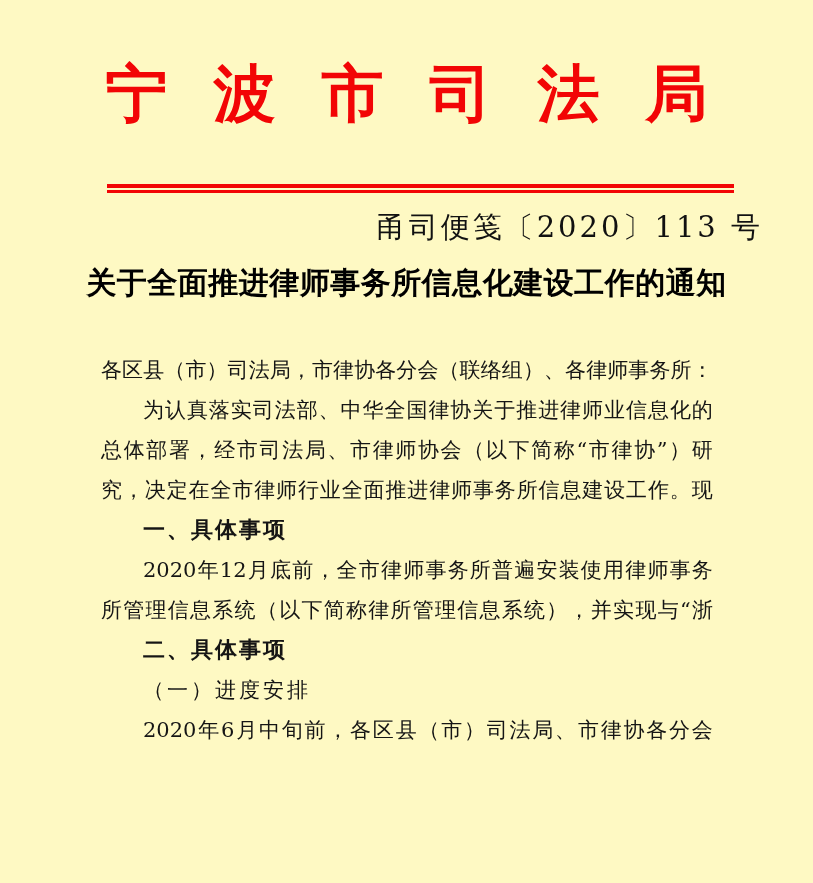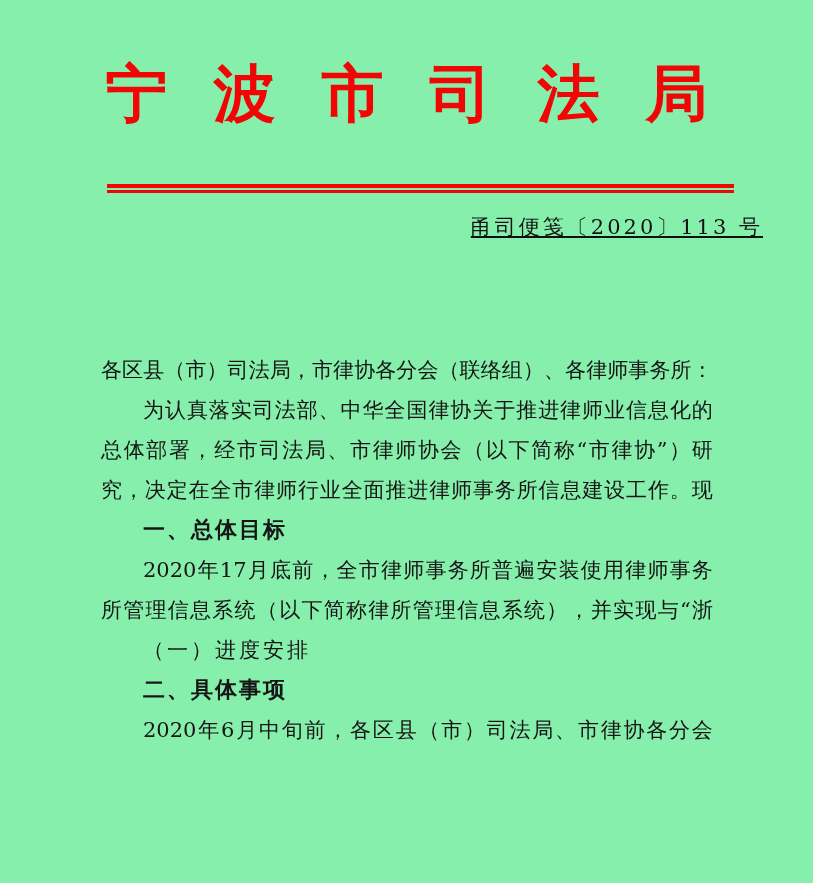--- a/index.html
+++ b/index.html
@@ -65,7 +65,7 @@
 </head>
 <body>
 
-<div class="page" style="background: #86efac;">
+<div class="page" style="background: #fef9c3;">
 
   <div class="agency" style="color: rgb(242, 5, 5);">宁波市司法局</div>
 

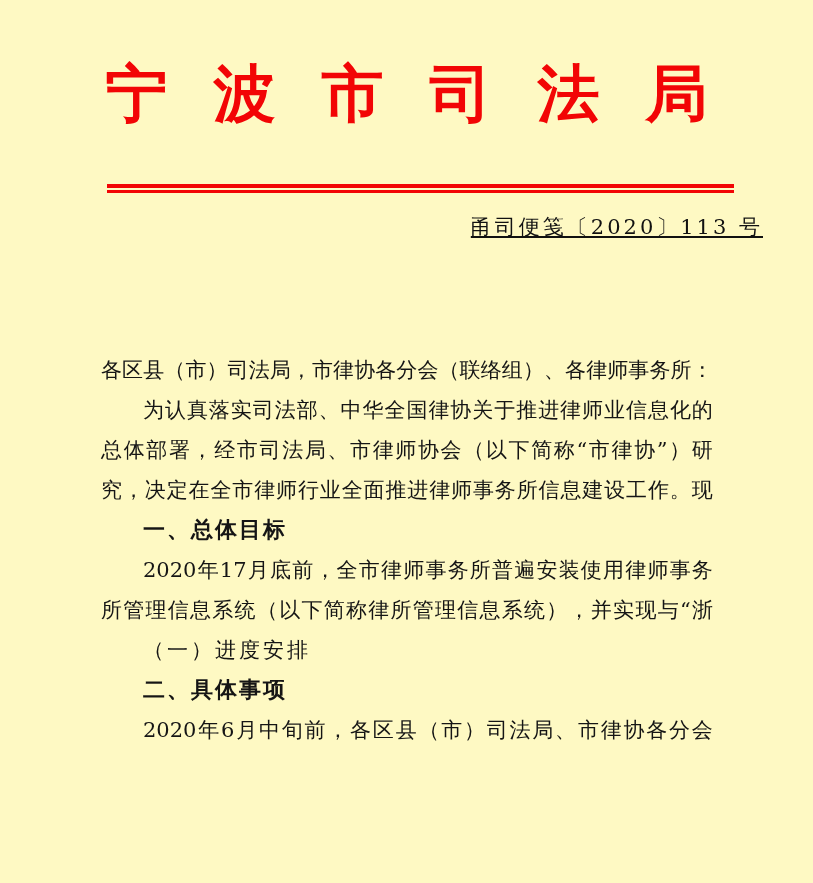--- a/index.html
+++ b/index.html
@@ -28,10 +28,9 @@
   
   .docnum {
     position:absolute; top:212px; right:50px;
-    font-size:21px; line-height:30px;
+    font-size:29px; line-height:30px;
     letter-spacing:3px;
     color:#111;
-    text-decoration:underline;
   }
   
   .doctitle {

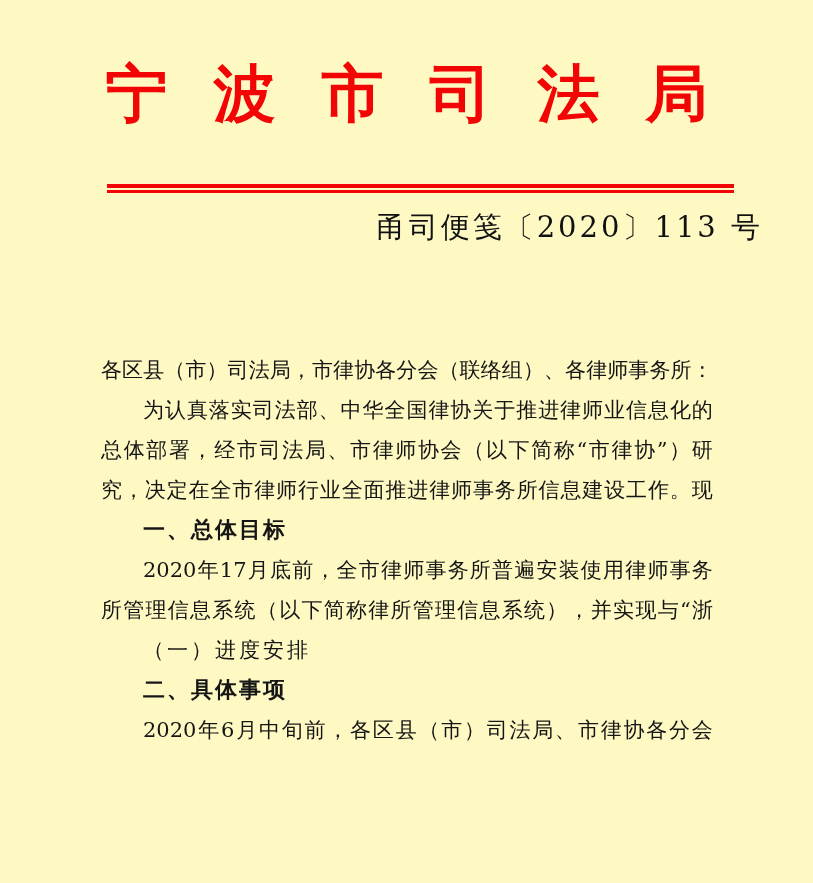--- a/index.html
+++ b/index.html
@@ -76,6 +76,7 @@
 
   <div class="docnum">甬司便笺〔2020〕113 号</div>
 
+  <div class="doctitle">关于全面推进律师事务所信息化建设工作的通知</div>
 
   <div class="docbody">
       <div class="line just">

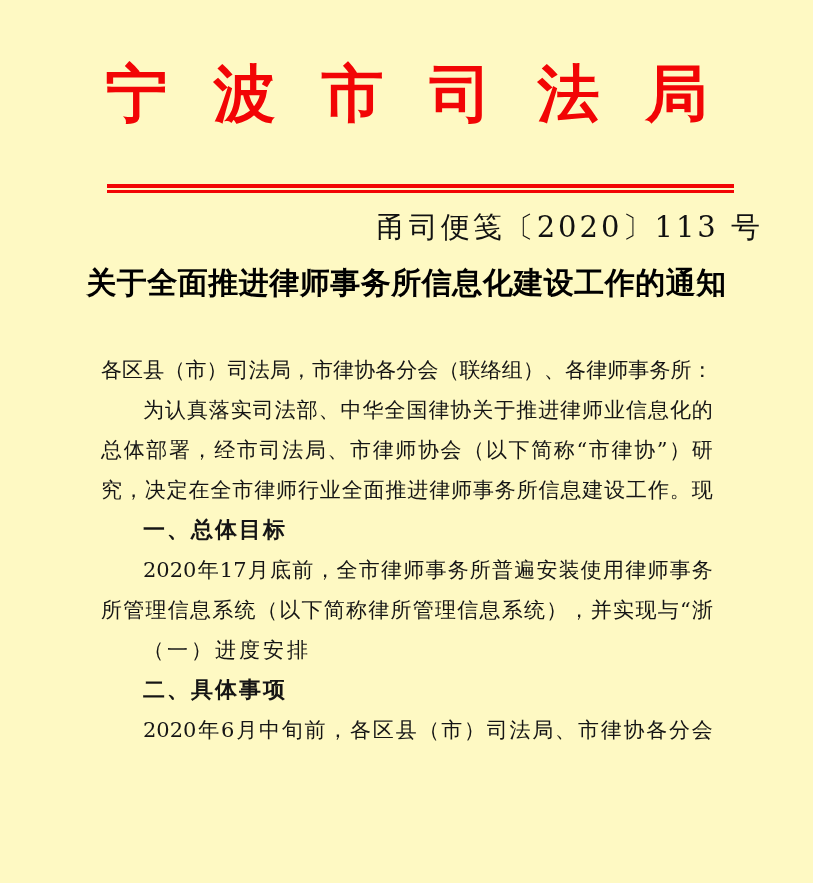--- a/index.html
+++ b/index.html
@@ -198,7 +198,7 @@
         <span>。</span>
         <span>现</span>
       </div>
-      <div class="line indent hei">一、总体目标</div>
+      <div class="line indent hei">一、具体事项</div>
       <div class="line indent just">
         <span>2020</span>
         <span>年</span>

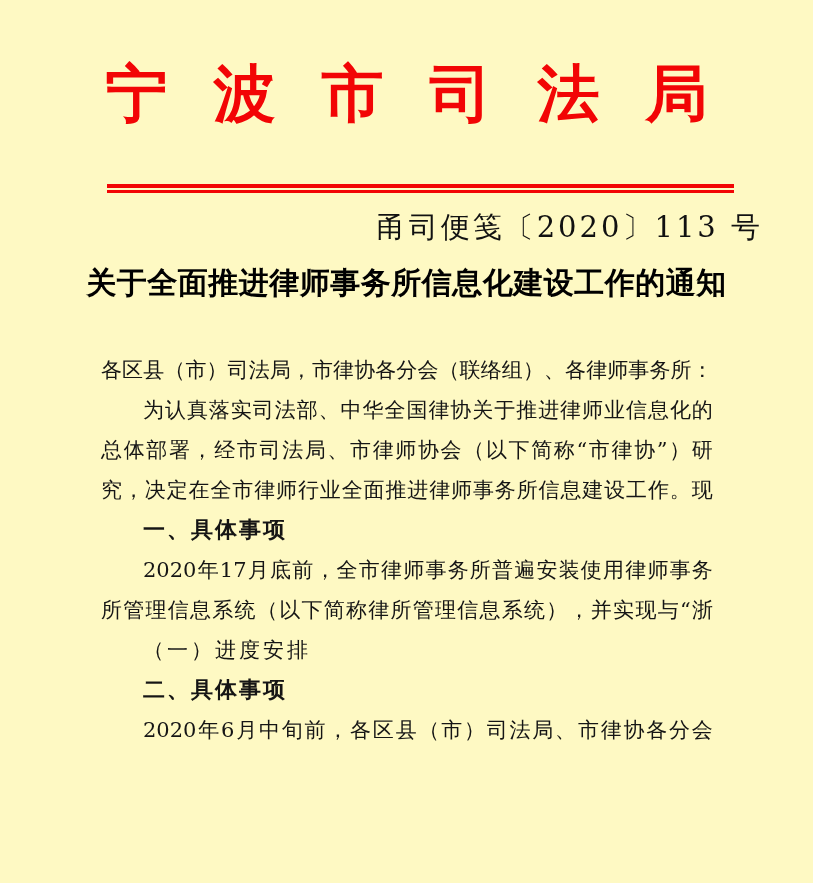--- a/index.html
+++ b/index.html
@@ -202,7 +202,7 @@
       <div class="line indent just">
         <span>2020</span>
         <span>年</span>
-        <span>17</span>
+        <span>12</span>
         <span>月</span>
         <span>底</span>
         <span>前</span>

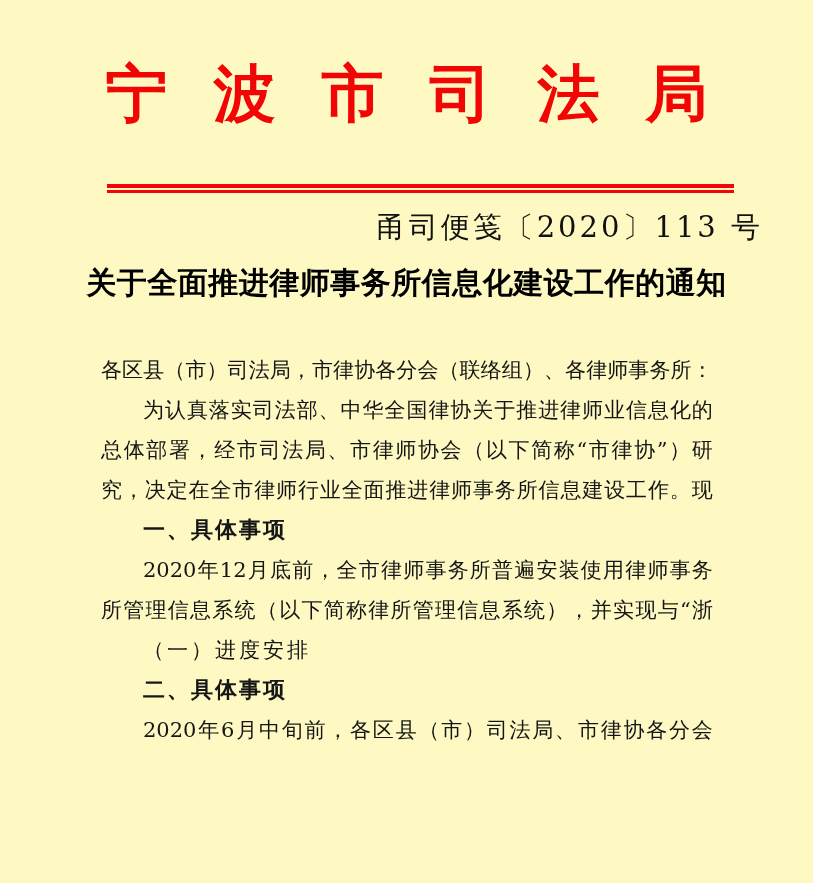--- a/index.html
+++ b/index.html
@@ -255,8 +255,8 @@
         <span>“</span>
         <span>浙</span>
       </div>
+      <div class="line indent hei">二、具体事项</div>
       <div class="line indent kai">（一）进度安排</div>
-      <div class="line indent hei">二、具体事项</div>
       <div class="line indent just">
         <span>2020</span>
         <span>年</span>

